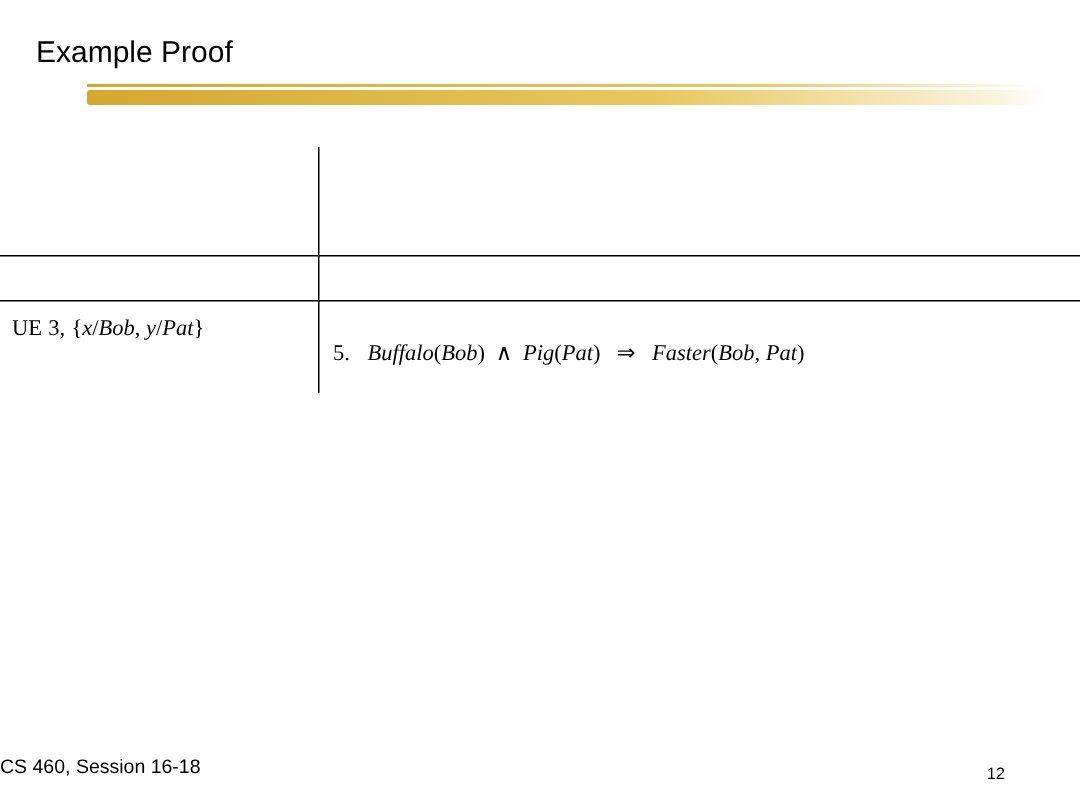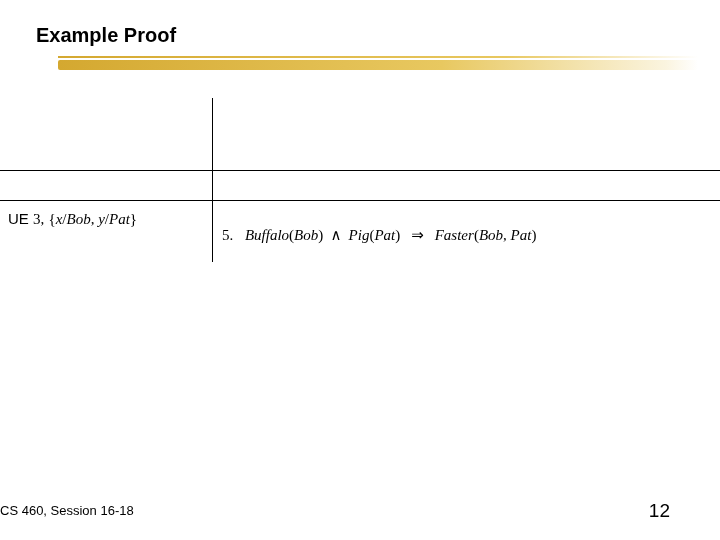--- a/index.html
+++ b/index.html
@@ -13,9 +13,9 @@
     .slide-title {
       position: absolute;
       top: 24px;
-      left: 36px;
+      left: 24px;
       font-size: 20px;
-      font-weight: bold;
+      font-weight: normal;
       color: #000;
     }
     .underline-decoration {

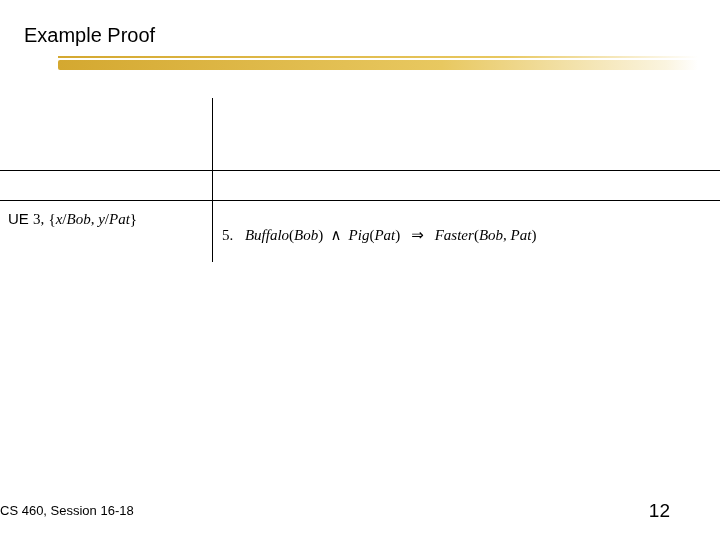--- a/index.html
+++ b/index.html
@@ -88,7 +88,7 @@
       color: #000;
       white-space: nowrap;
     }
-    .sans { font-family: Liberation Sans, sans-serif; }
+    .sans { font-family: Liberation Serif, serif; }
     .mathit { font-family: 'Times New Roman', Times, serif; font-style: italic; }
     .mathrm { font-family: 'Times New Roman', Times, serif; font-style: normal; }
     .op { font-family: 'Times New Roman', Times, serif; font-style: normal; padding: 0 3px; }

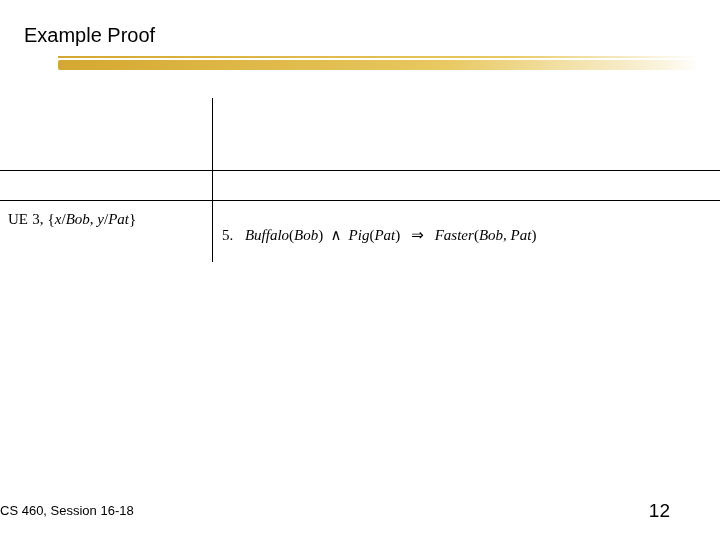--- a/index.html
+++ b/index.html
@@ -105,7 +105,7 @@
       position: absolute;
       bottom: 18px;
       right: 50px;
-      font-size: 19px;
+      font-size: 11px;
       color: #000;
     }
   </style>

